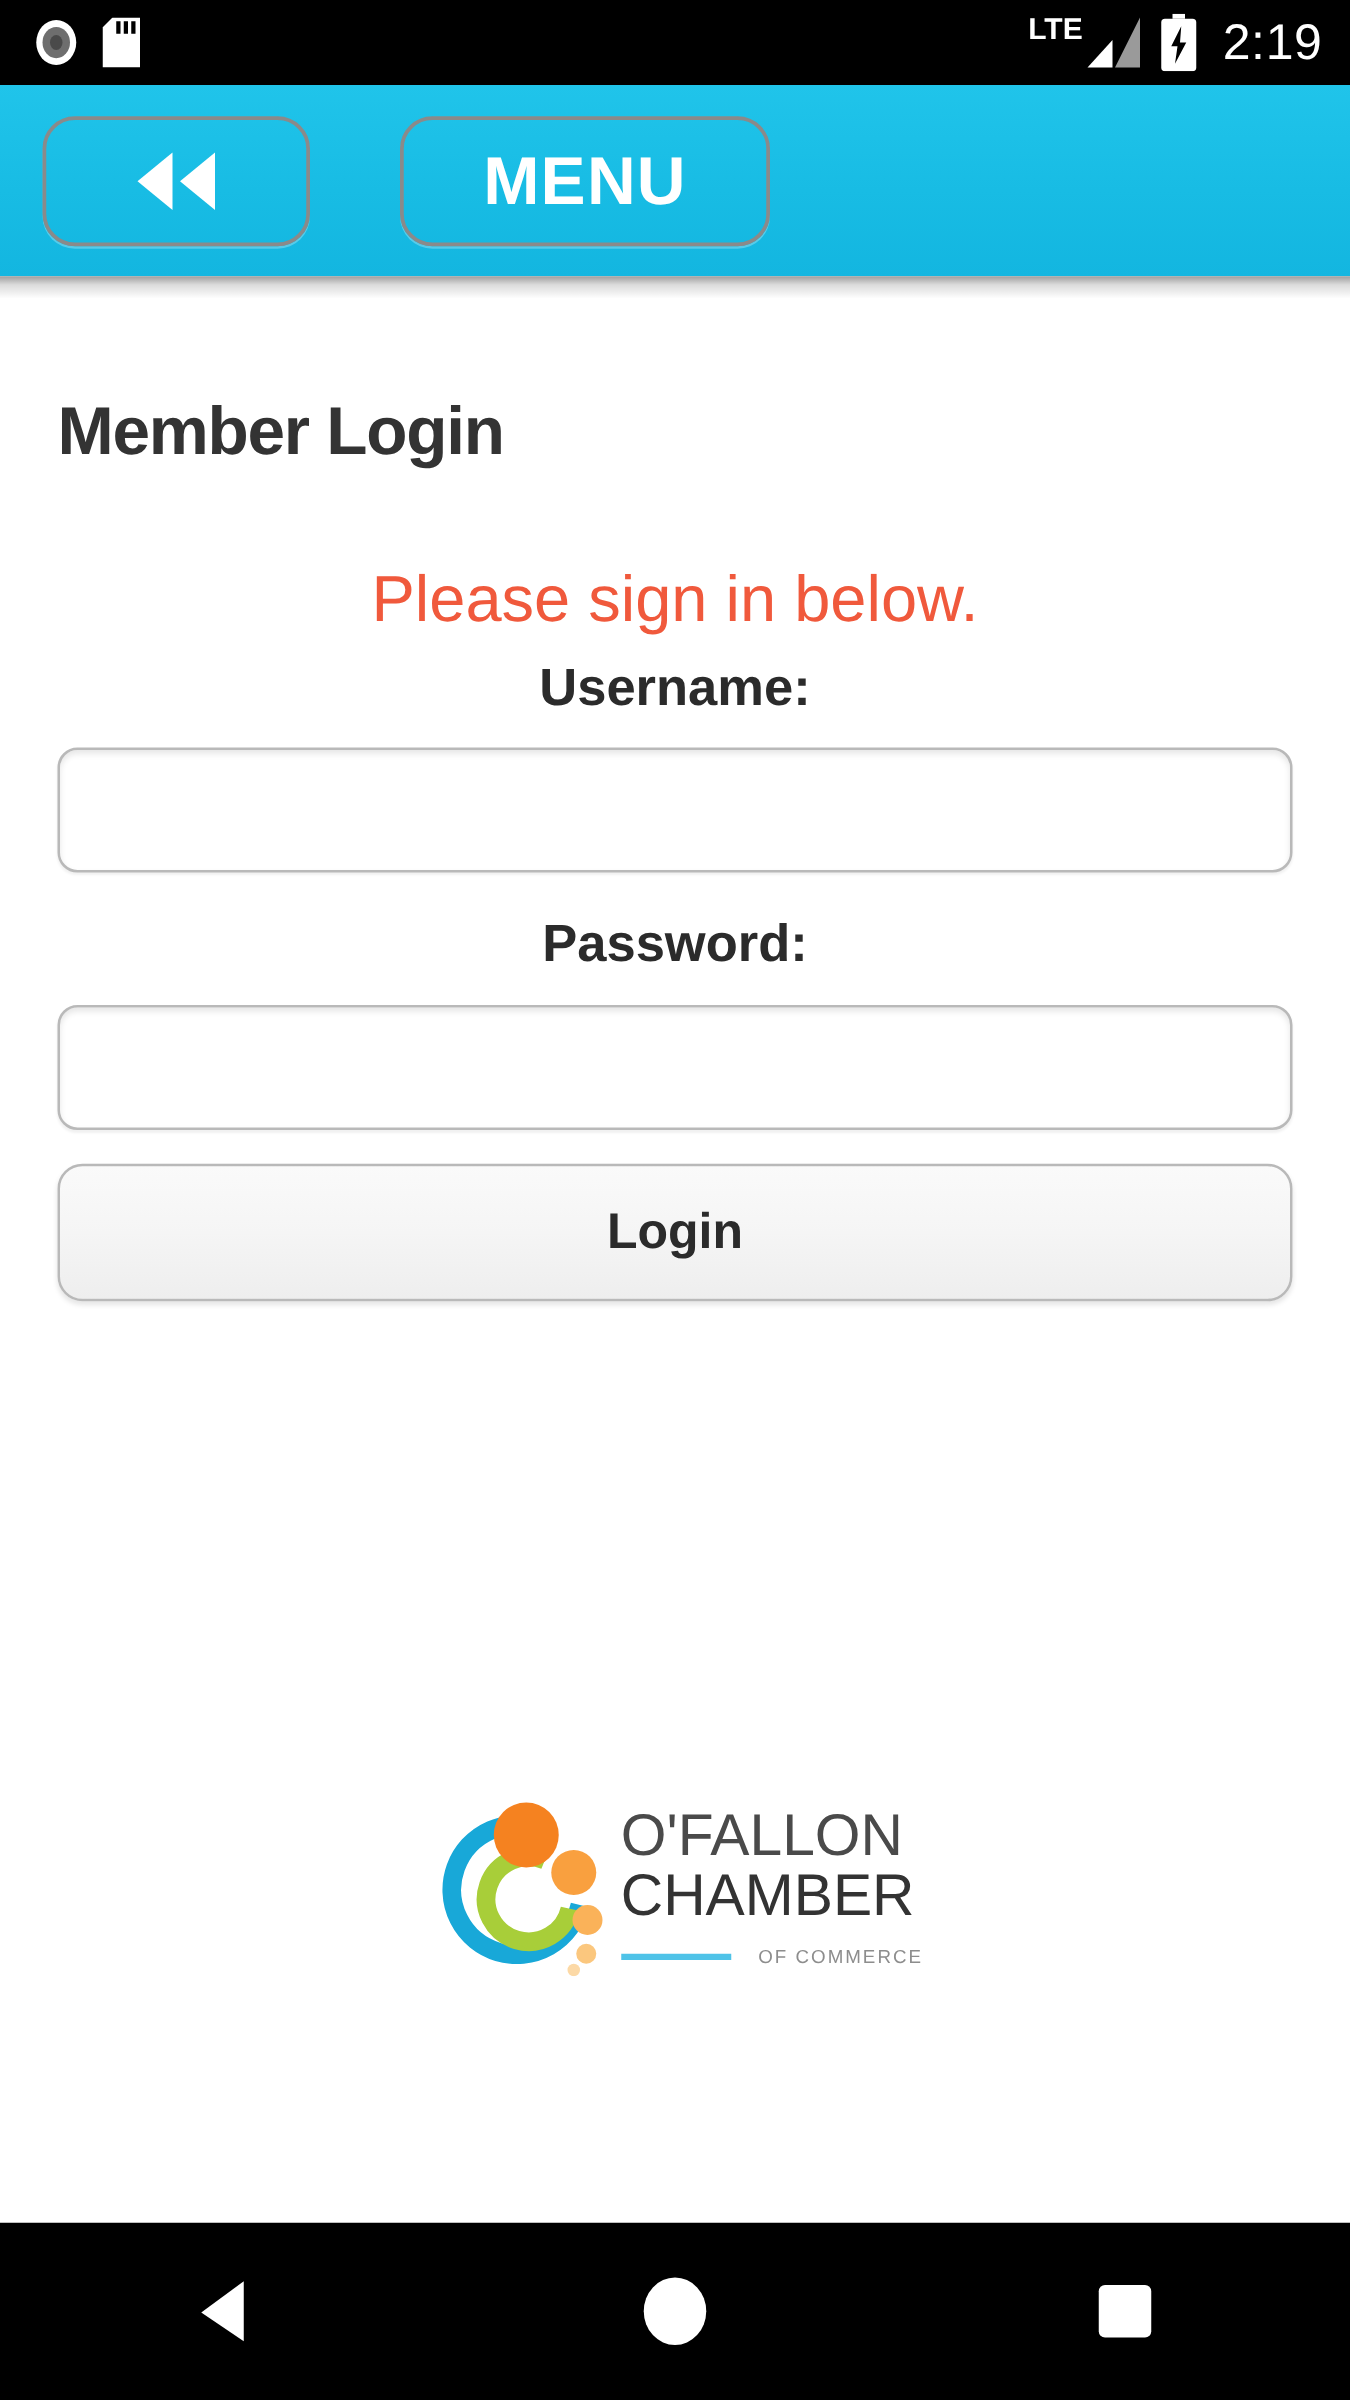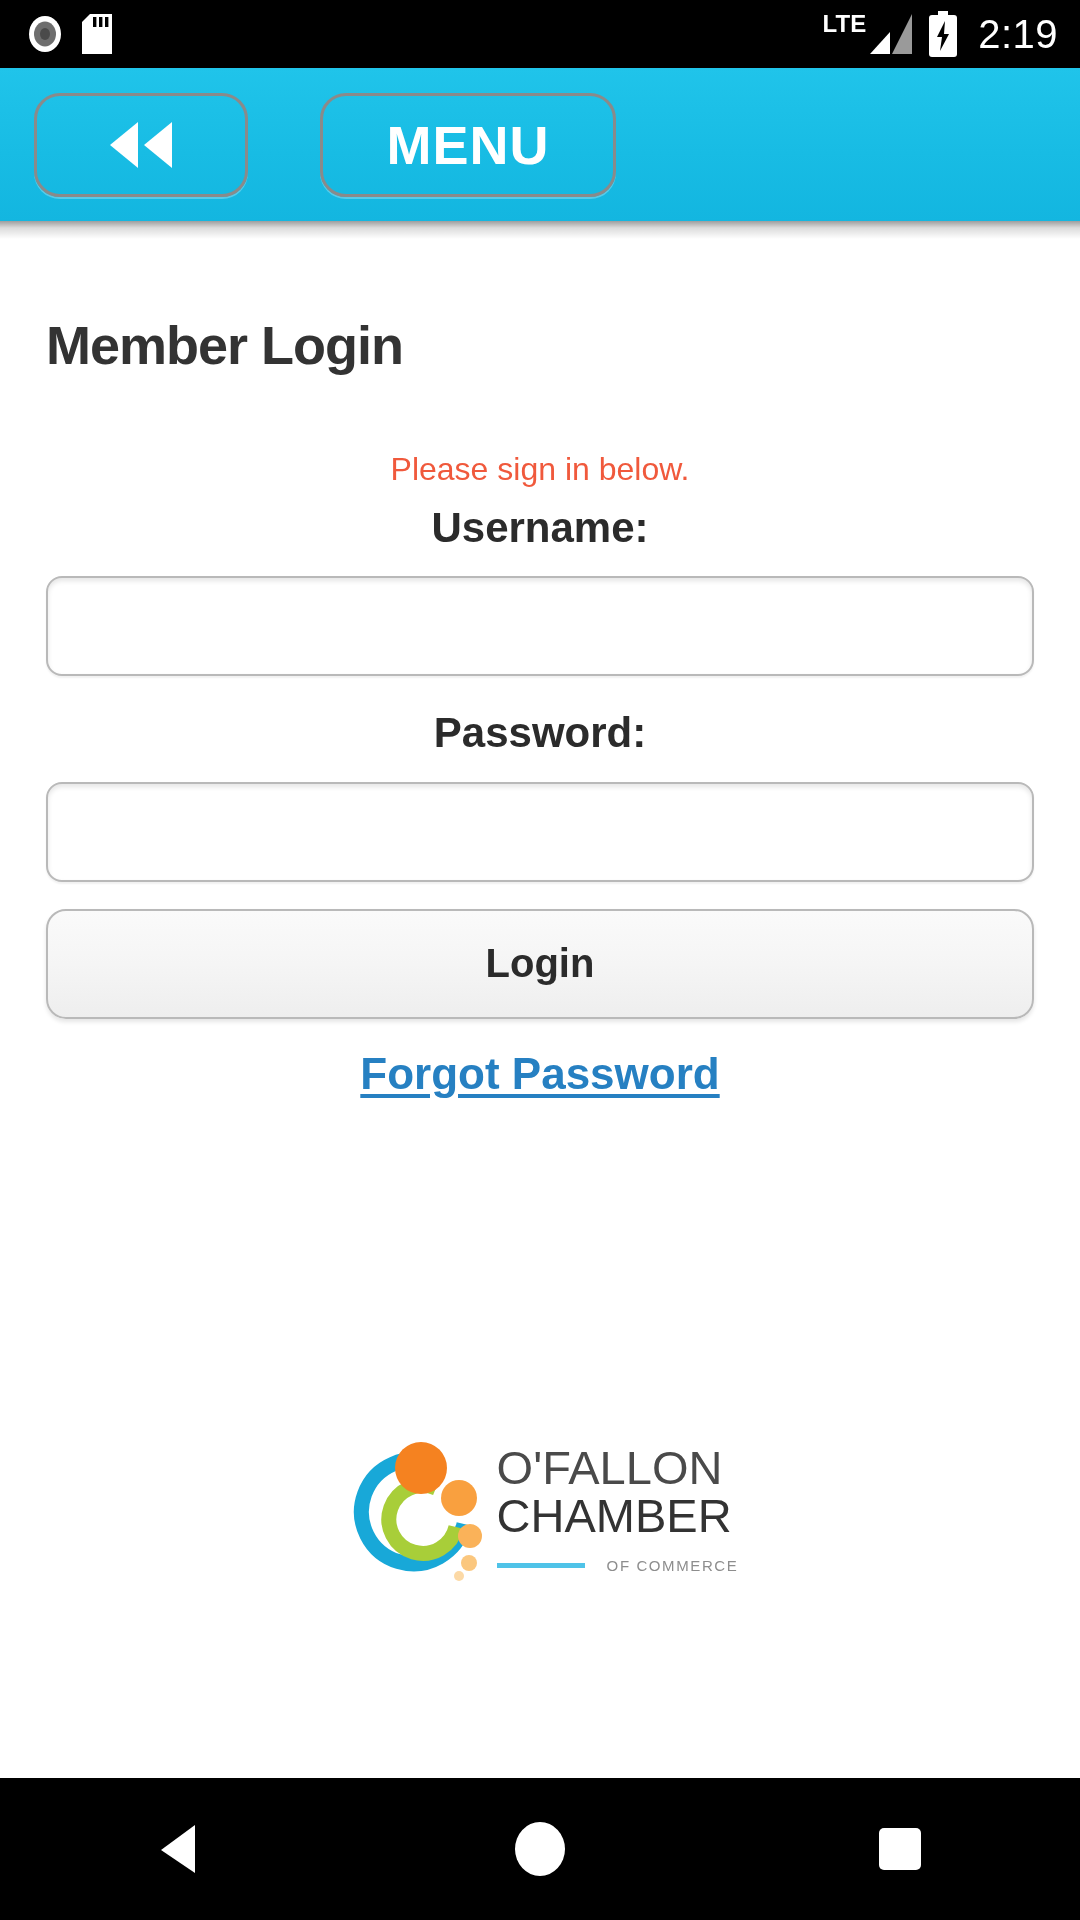--- a/index.html
+++ b/index.html
@@ -122,7 +122,7 @@
     margin-top: 80px;
     text-align: center;
     color: #F0593C;
-    font-size: 32px;
+    font-size: 52px;
     font-weight: 400;
     line-height: 1.1;
   }

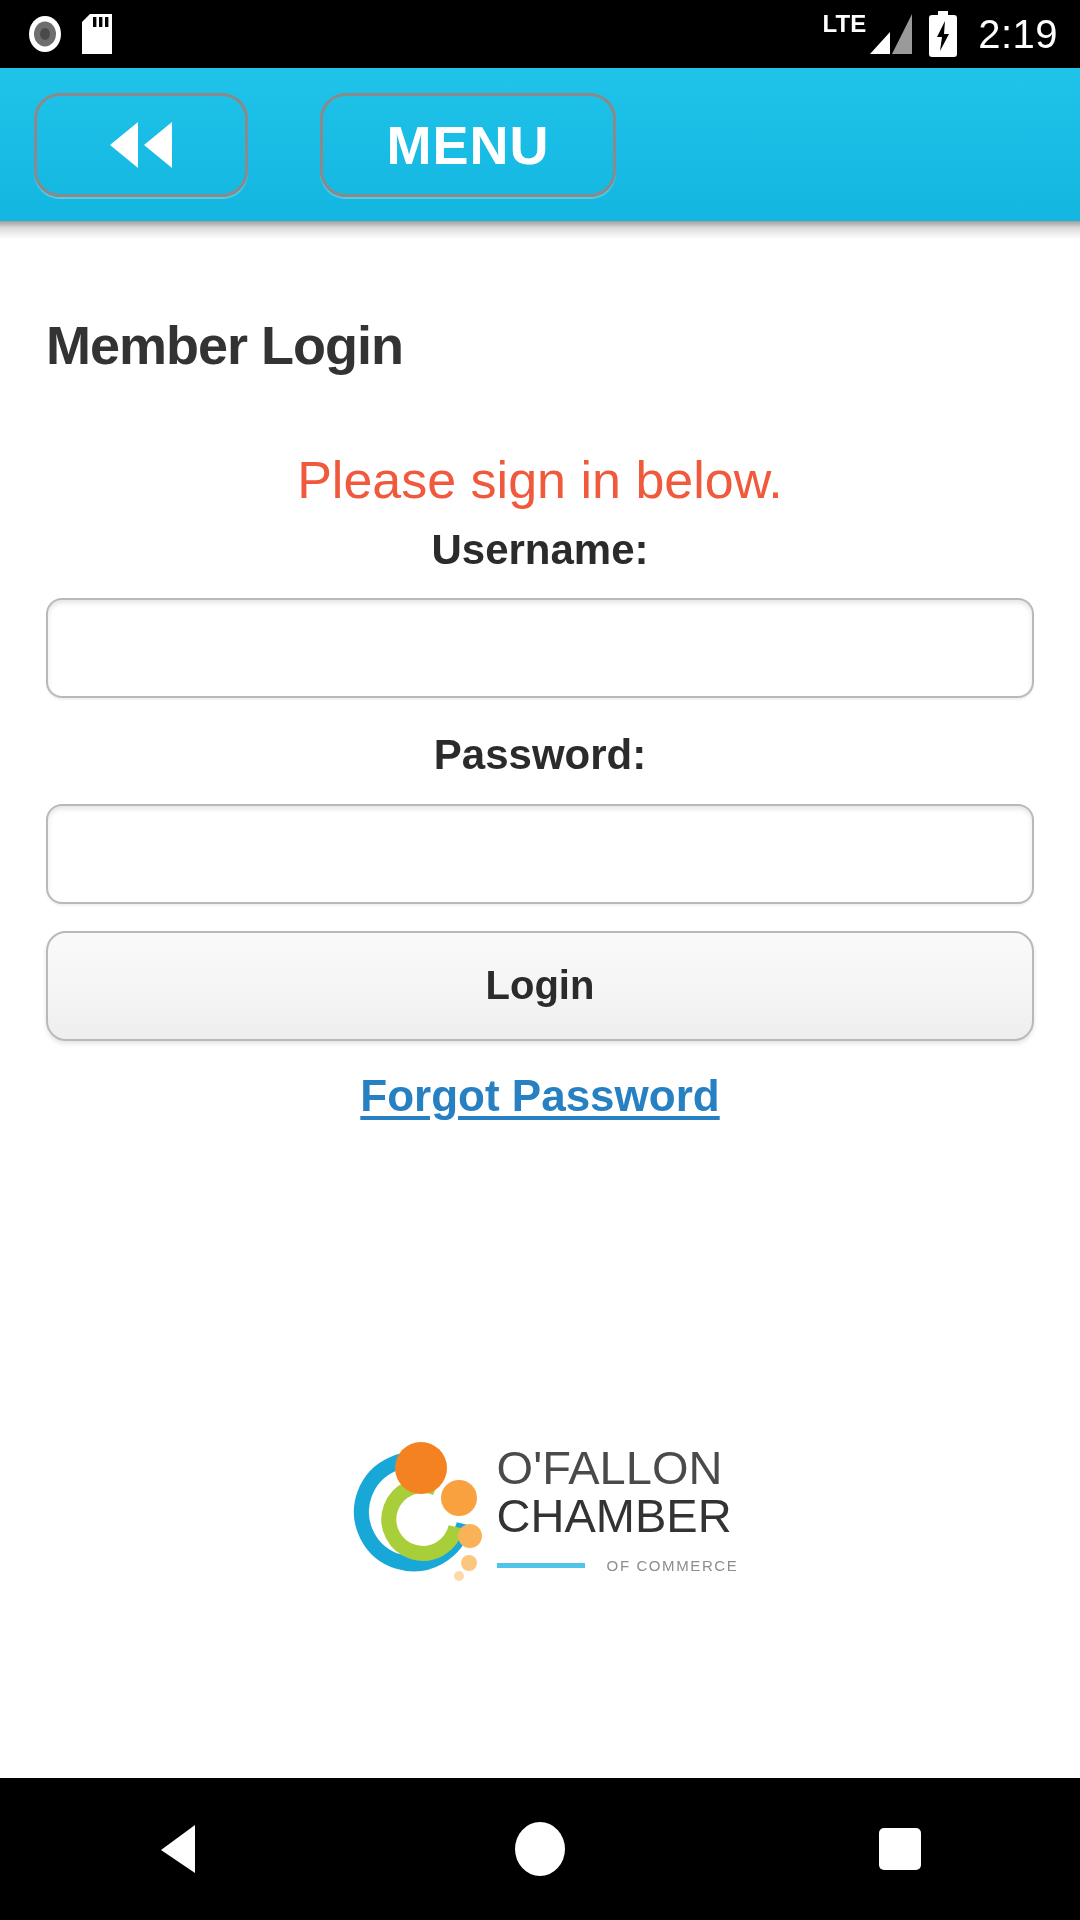--- a/index.html
+++ b/index.html
@@ -322,9 +322,6 @@
 
     <button class="login-btn">Login</button>
 
-    <div class="forgot-wrap">
-      <span class="forgot-link">Forgot Password</span>
-    </div>
 
     <div class="logo-wrap">
       <div class="logo">

